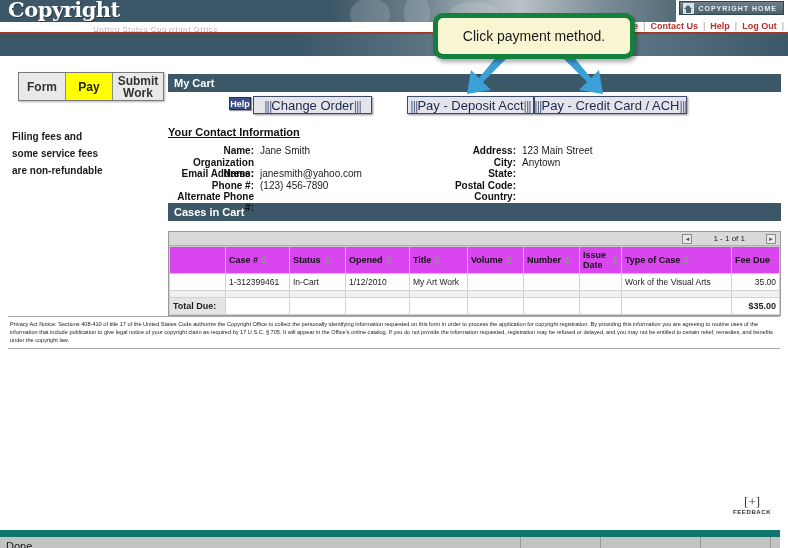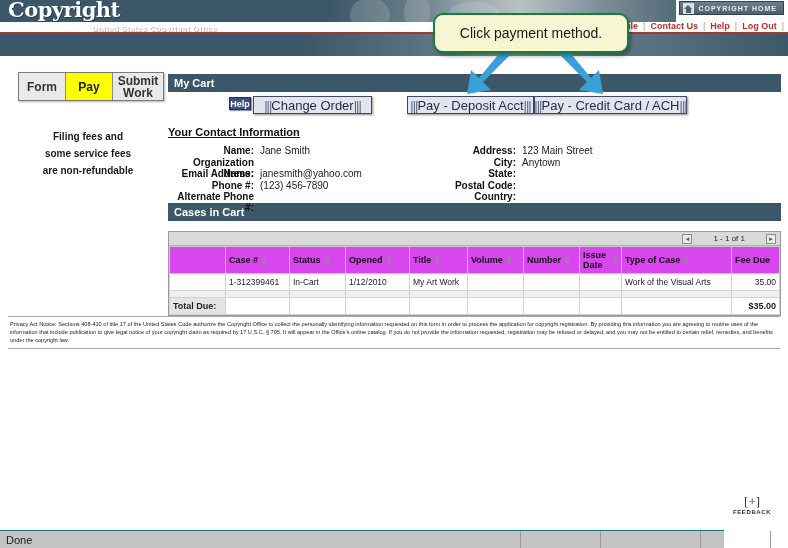--- a/index.html
+++ b/index.html
@@ -207,7 +207,7 @@
     width: 192px;
     height: 36px;
     background: #f8f6d2;
-    border: 2px solid #15803d;
+    border: 5px solid #15803d;
     border-radius: 10px;
     box-shadow: 2px 3px 4px rgba(0,0,0,.35);
     z-index: 6;

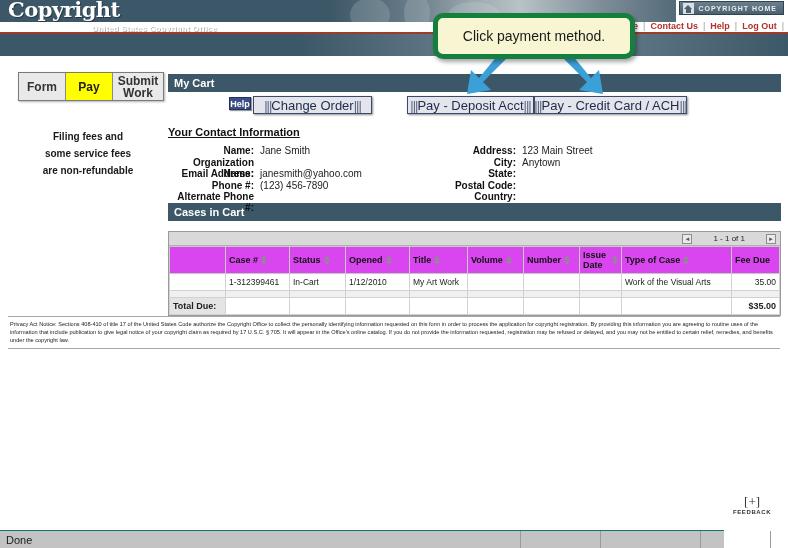--- a/index.html
+++ b/index.html
@@ -267,7 +267,7 @@
     left: 12px;
     top: 128px;
     width: 152px;
-    text-align: center;
+    text-align: left;
     font-size: 10px;
     font-weight: bold;
     color: #1a1a1a;

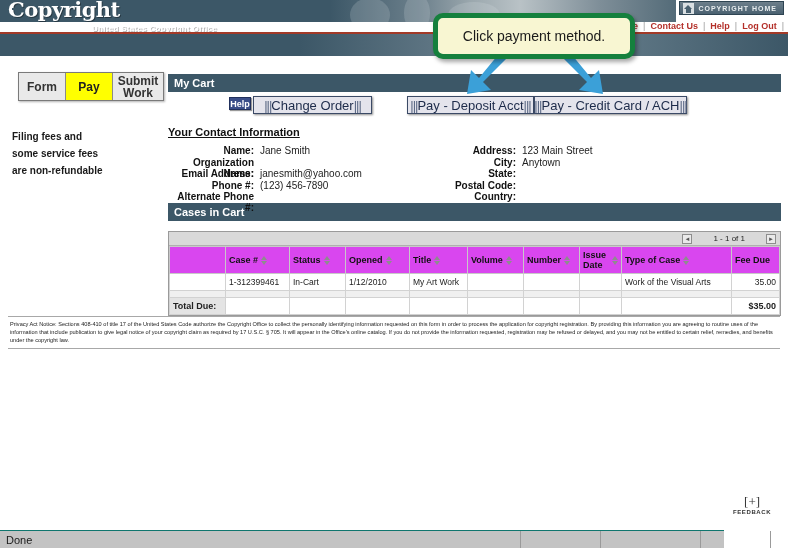--- a/index.html
+++ b/index.html
@@ -26,10 +26,10 @@
     position: absolute;
     left: 0;
     bottom: 0;
-    width: 724px;
+    width: 780px;
     height: 18px;
     background: #c3c3c3;
-    border-top: 1px solid #0f766e;
+    border-top: 7px solid #0f766e;
     box-sizing: border-box;
   }
   .statusbar .status-text {

